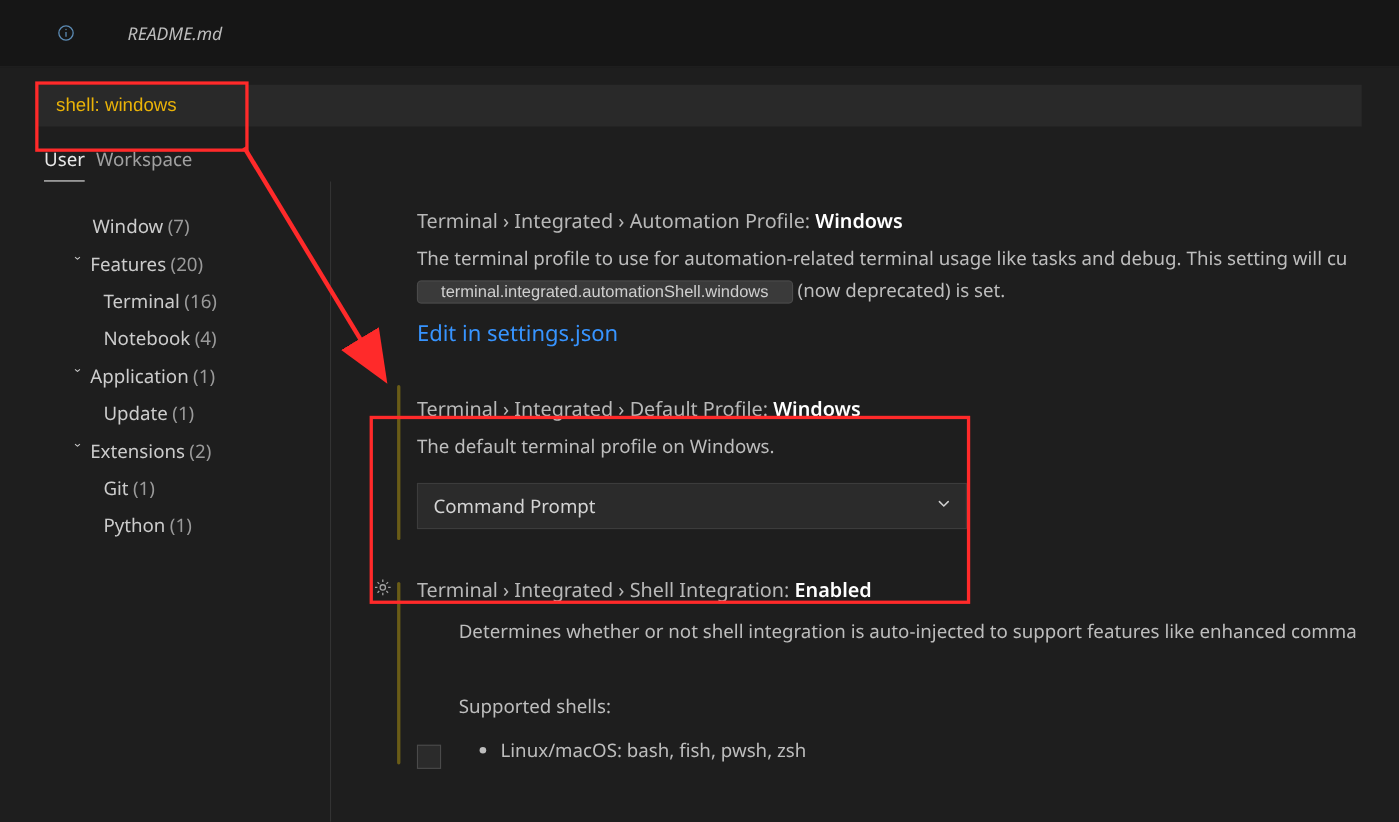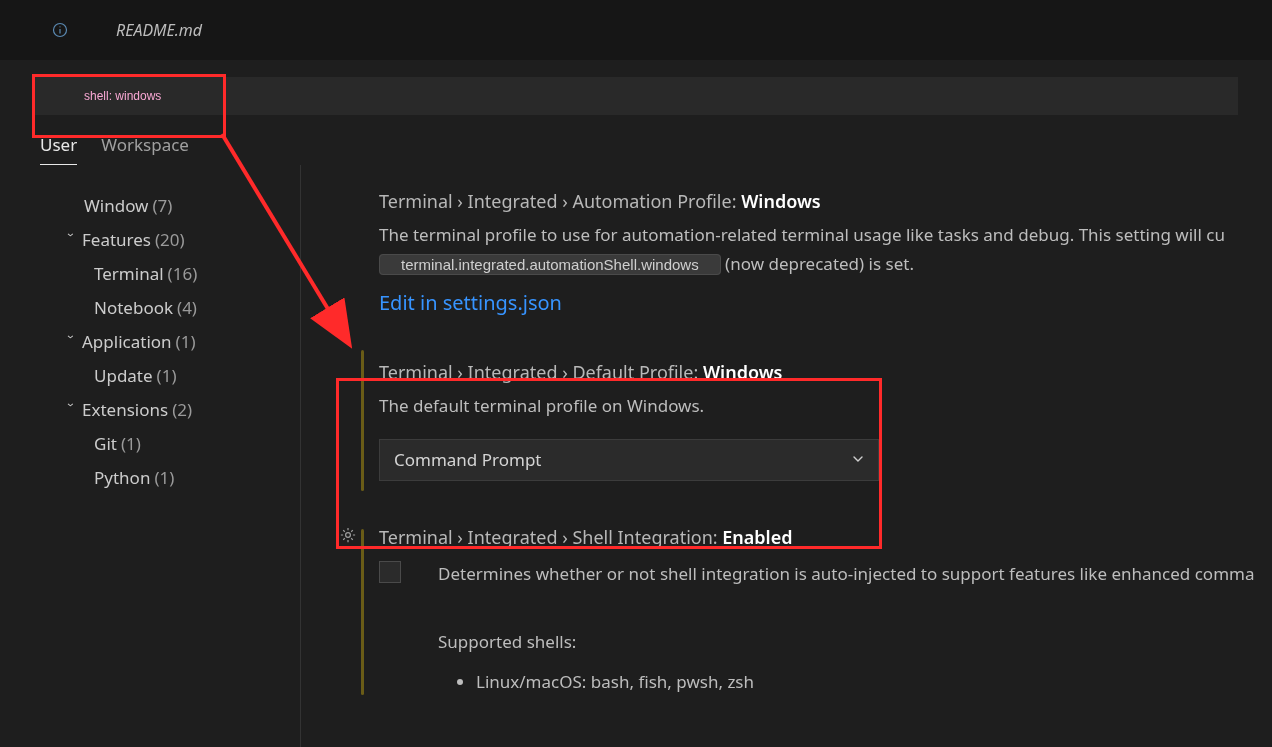--- a/index.html
+++ b/index.html
@@ -12,7 +12,7 @@
   .sliders-icon svg{display:block;}
   .searchbar-wrap{padding:16px 34px 0 34px;}
   .searchbar{background:#292929;border:1px solid transparent;height:36px;display:flex;align-items:center;padding:0 14px;border-radius:0;}
-  .searchbar input{background:transparent;border:0;outline:0;color:#f9a8d4;font-size:12px;width:100%;margin-left:33px;}
+  .searchbar input{background:transparent;border:0;outline:0;color:#eab308;font-size:17px;width:100%;}
   .highlight-red{position:absolute;border:3px solid #ff2a2a;pointer-events:none;z-index:40;}
   .scope{display:flex;gap:24px;padding:18px 40px 0 40px;font-size:17px;}
   .scope .scope-item{color:#a0a0a0;padding-bottom:8px;cursor:pointer;}

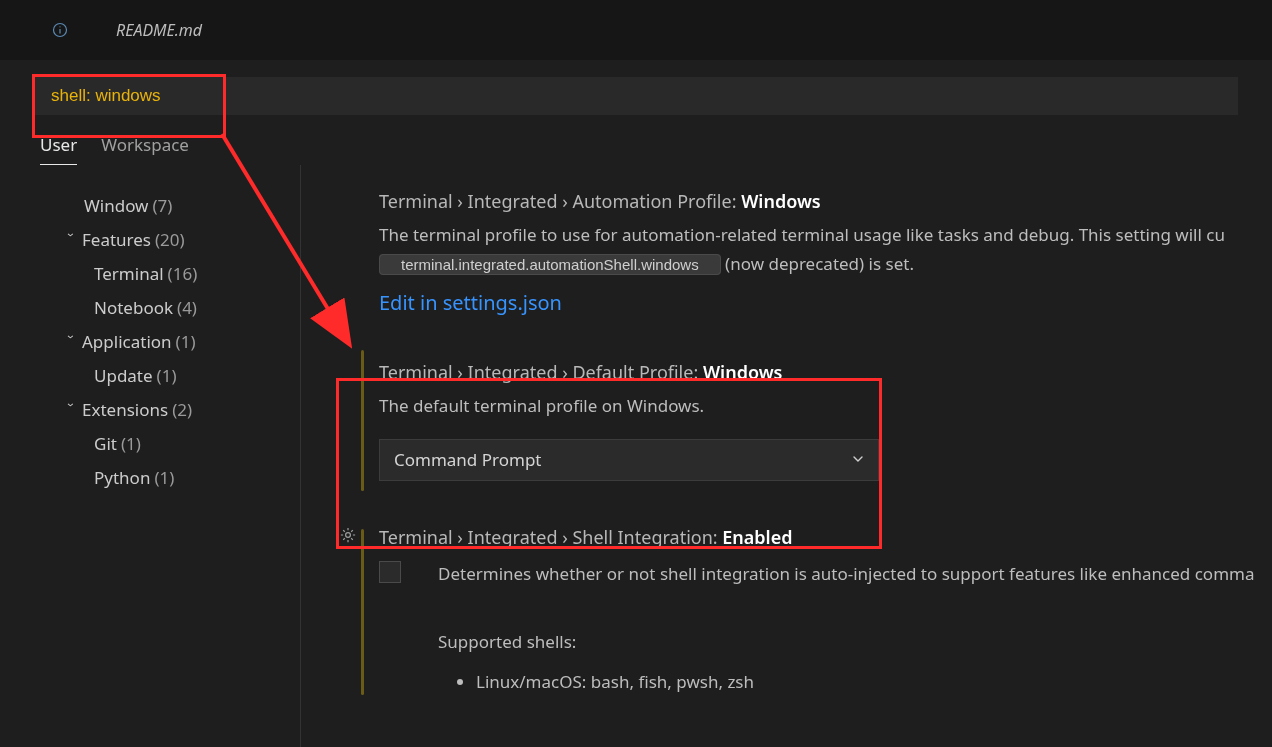--- a/index.html
+++ b/index.html
@@ -14,7 +14,7 @@
   .searchbar{background:#292929;border:1px solid transparent;height:36px;display:flex;align-items:center;padding:0 14px;border-radius:0;}
   .searchbar input{background:transparent;border:0;outline:0;color:#eab308;font-size:17px;width:100%;}
   .highlight-red{position:absolute;border:3px solid #ff2a2a;pointer-events:none;z-index:40;}
-  .scope{display:flex;gap:24px;padding:18px 40px 0 40px;font-size:17px;}
+  .scope{display:flex;gap:10px;padding:18px 40px 0 40px;font-size:17px;}
   .scope .scope-item{color:#a0a0a0;padding-bottom:8px;cursor:pointer;}
   .scope .scope-item.active{color:#e8e8e8;border-bottom:1px solid #e8e8e8;}
   .content{display:flex;height:calc(747px - 60px - 52px - 44px);}

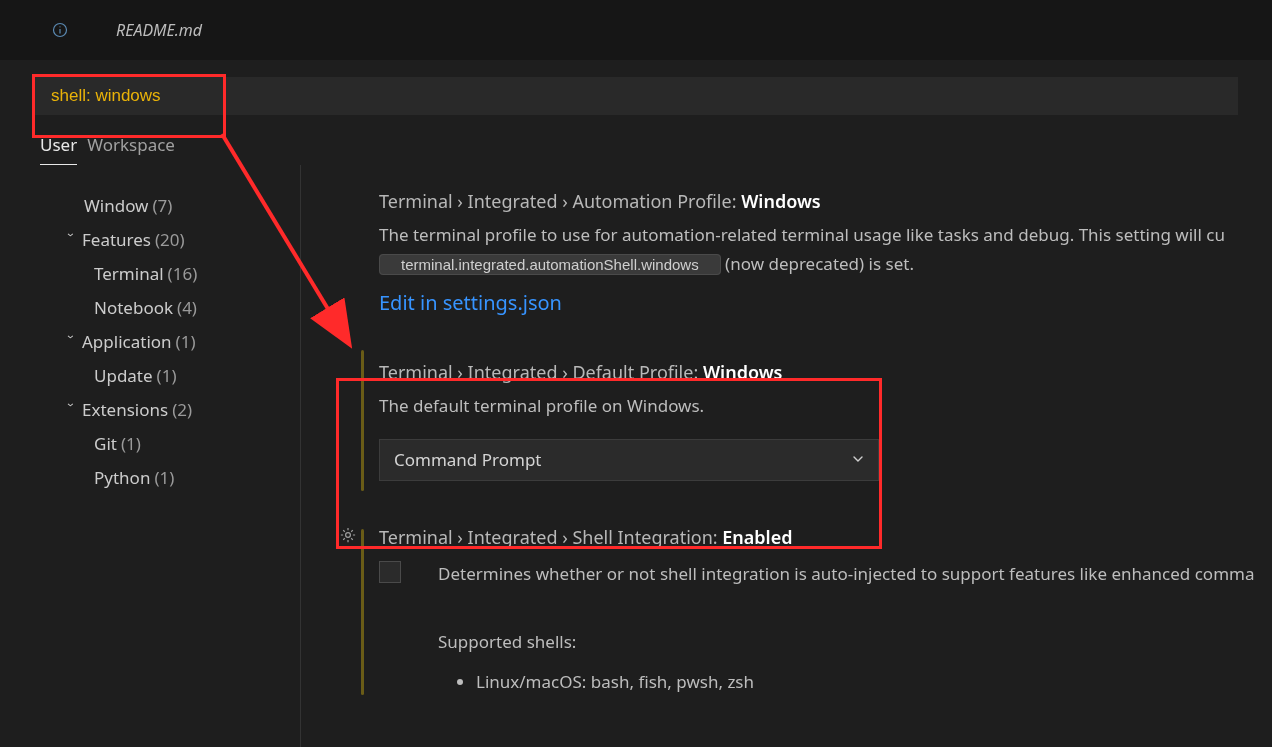--- a/index.html
+++ b/index.html
@@ -39,7 +39,7 @@
   .chev-down{font-size:14px;color:#cfcfcf;}
   .gear{position:absolute;left:-22px;top:0;color:#a8a8a8;font-size:18px;}
   .checkbox{display:inline-block;width:20px;height:20px;border:1px solid #4a4a4a;background:#2b2b2b;vertical-align:top;margin-right:16px;margin-top:4px;}
-  .shellint-body{display:flex;align-items:flex-start;gap:21px;}
+  .shellint-body{display:flex;align-items:flex-end;}
   .shellint-text{flex:1;font-size:17px;color:#bdbdbd;line-height:2.0;}
   ul.bullets{margin:6px 0 0 38px;padding:0;}
   

